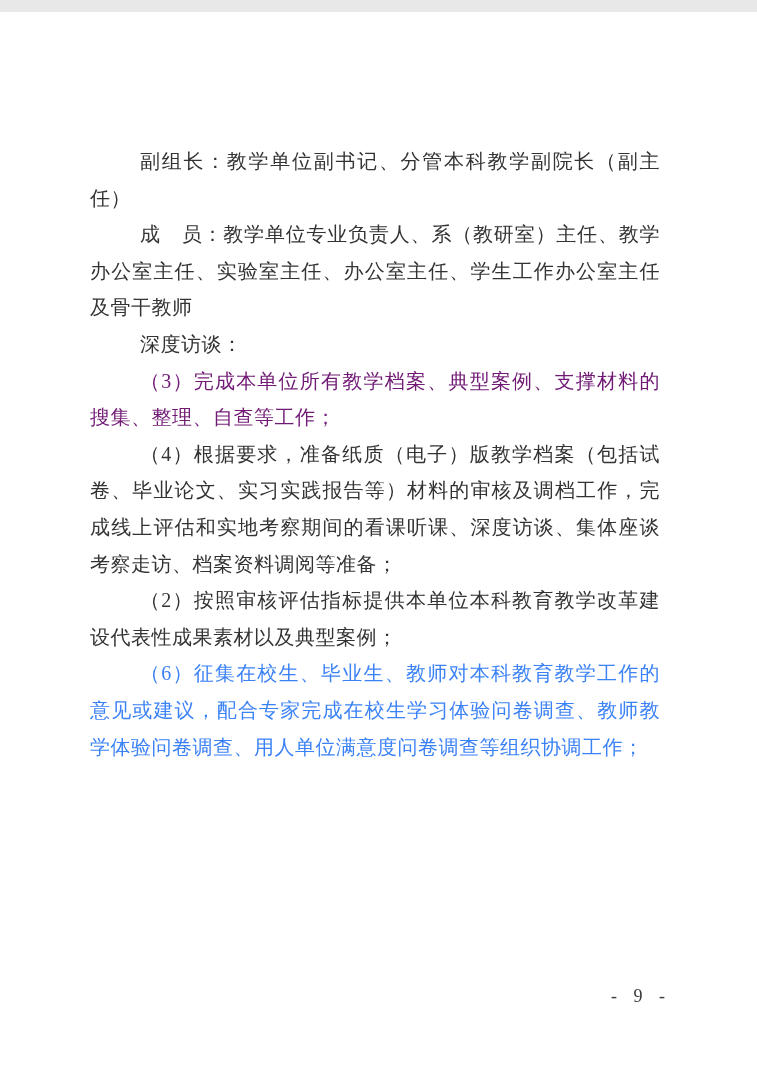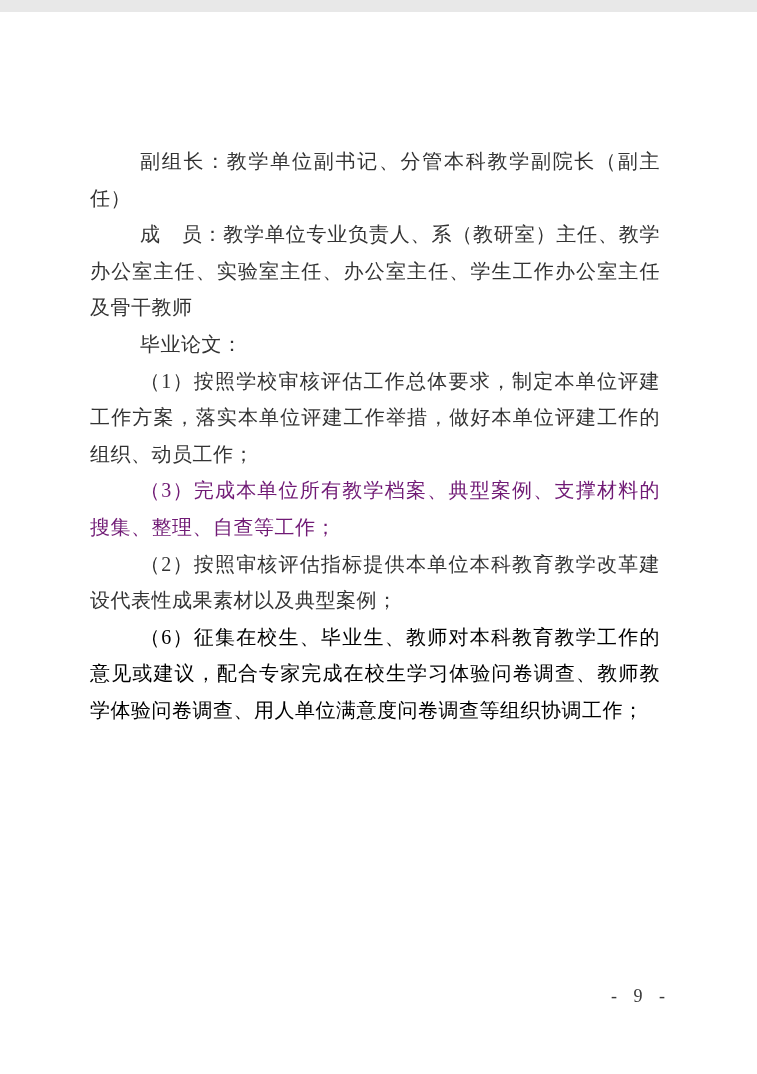--- a/index.html
+++ b/index.html
@@ -52,7 +52,7 @@
   <div class="text-block">
       <p style="color: rgb(51, 51, 51);">副组长：教学单位副书记、分管本科教学副院长（副主任）</p>
       <p style="color: rgb(51, 51, 51);">成　员：教学单位专业负责人、系（教研室）主任、教学办公室主任、实验室主任、办公室主任、学生工作办公室主任及骨干教师</p>
-      <p style="color: rgb(51, 51, 51);">毕业论文：</p>
+      <p style="color: rgb(51, 51, 51);">深度访谈：</p>
       <p style="color: rgb(51, 51, 51);">（1）按照学校审核评估工作总体要求，制定本单位评建工作方案，落实本单位评建工作举措，做好本单位评建工作的组织、动员工作；</p>
       <p style="color: #701a75;">（3）完成本单位所有教学档案、典型案例、支撑材料的搜集、整理、自查等工作；</p>
       <p style="color: rgb(51, 51, 51);">（2）按照审核评估指标提供本单位本科教育教学改革建设代表性成果素材以及典型案例；</p>

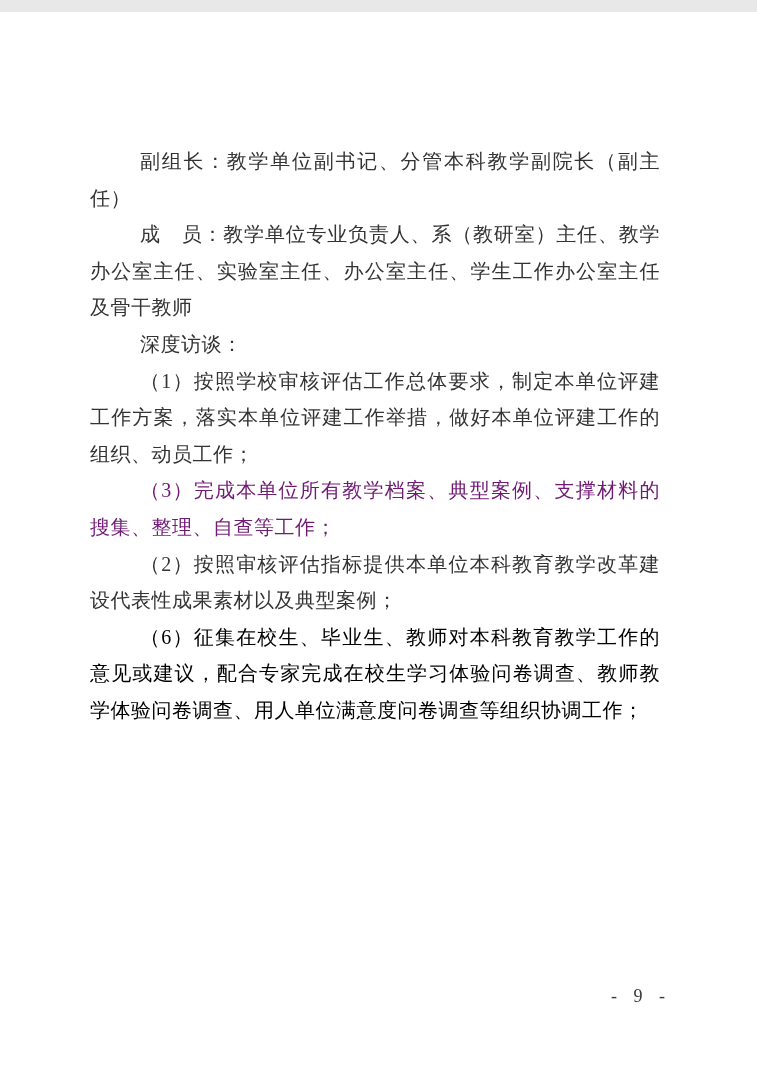--- a/index.html
+++ b/index.html
@@ -53,7 +53,6 @@
       <p style="color: rgb(51, 51, 51);">副组长：教学单位副书记、分管本科教学副院长（副主任）</p>
       <p style="color: rgb(51, 51, 51);">成　员：教学单位专业负责人、系（教研室）主任、教学办公室主任、实验室主任、办公室主任、学生工作办公室主任及骨干教师</p>
       <p style="color: rgb(51, 51, 51);">深度访谈：</p>
-      <p style="color: rgb(51, 51, 51);">（1）按照学校审核评估工作总体要求，制定本单位评建工作方案，落实本单位评建工作举措，做好本单位评建工作的组织、动员工作；</p>
       <p style="color: #701a75;">（3）完成本单位所有教学档案、典型案例、支撑材料的搜集、整理、自查等工作；</p>
       <p style="color: rgb(51, 51, 51);">（2）按照审核评估指标提供本单位本科教育教学改革建设代表性成果素材以及典型案例；</p>
       <p style="color: #000000;">（6）征集在校生、毕业生、教师对本科教育教学工作的意见或建议，配合专家完成在校生学习体验问卷调查、教师教学体验问卷调查、用人单位满意度问卷调查等组织协调工作；</p>

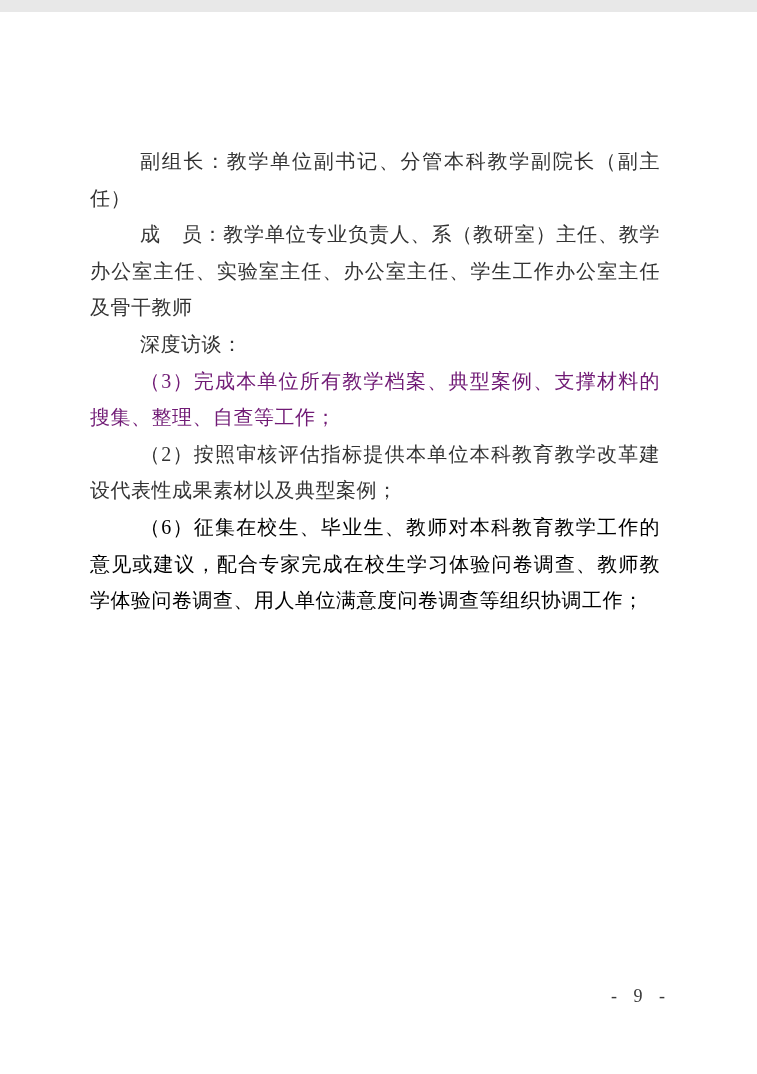--- a/index.html
+++ b/index.html
@@ -54,6 +54,7 @@
       <p style="color: rgb(51, 51, 51);">成　员：教学单位专业负责人、系（教研室）主任、教学办公室主任、实验室主任、办公室主任、学生工作办公室主任及骨干教师</p>
       <p style="color: rgb(51, 51, 51);">深度访谈：</p>
       <p style="color: #701a75;">（3）完成本单位所有教学档案、典型案例、支撑材料的搜集、整理、自查等工作；</p>
+      <p style="color: rgb(51, 51, 51);">（4）根据要求，准备纸质（电子）版教学档案（包括试卷、毕业论文、实习实践报告等）材料的审核及调档工作，完成线上评估和实地考察期间的看课听课、深度访谈、集体座谈考察走访、档案资料调阅等准备；</p>
       <p style="color: rgb(51, 51, 51);">（2）按照审核评估指标提供本单位本科教育教学改革建设代表性成果素材以及典型案例；</p>
       <p style="color: #000000;">（6）征集在校生、毕业生、教师对本科教育教学工作的意见或建议，配合专家完成在校生学习体验问卷调查、教师教学体验问卷调查、用人单位满意度问卷调查等组织协调工作；</p>
     </div>

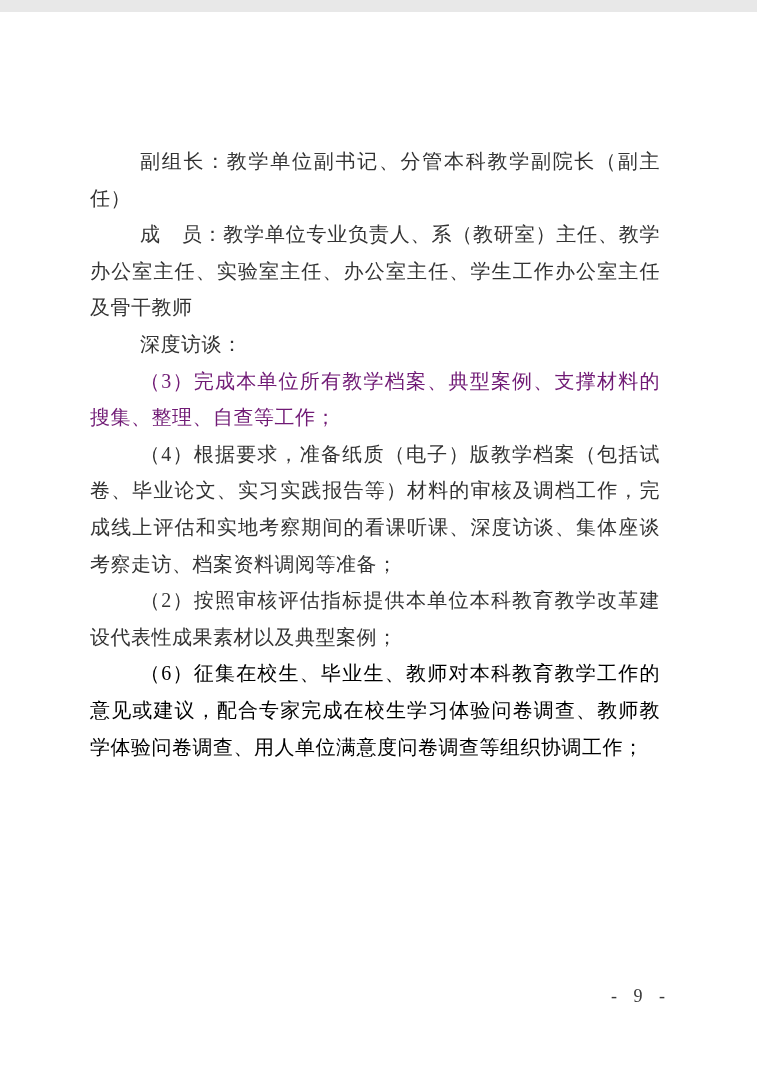--- a/index.html
+++ b/index.html
@@ -56,7 +56,7 @@
       <p style="color: #701a75;">（3）完成本单位所有教学档案、典型案例、支撑材料的搜集、整理、自查等工作；</p>
       <p style="color: rgb(51, 51, 51);">（4）根据要求，准备纸质（电子）版教学档案（包括试卷、毕业论文、实习实践报告等）材料的审核及调档工作，完成线上评估和实地考察期间的看课听课、深度访谈、集体座谈考察走访、档案资料调阅等准备；</p>
       <p style="color: rgb(51, 51, 51);">（2）按照审核评估指标提供本单位本科教育教学改革建设代表性成果素材以及典型案例；</p>
-      <p style="color: #000000;">（6）征集在校生、毕业生、教师对本科教育教学工作的意见或建议，配合专家完成在校生学习体验问卷调查、教师教学体验问卷调查、用人单位满意度问卷调查等组织协调工作；</p>
+      <p style="color: #3b82f6;">（6）征集在校生、毕业生、教师对本科教育教学工作的意见或建议，配合专家完成在校生学习体验问卷调查、教师教学体验问卷调查、用人单位满意度问卷调查等组织协调工作；</p>
     </div>
   <div class="footer">- 9 -</div>
 </div>

